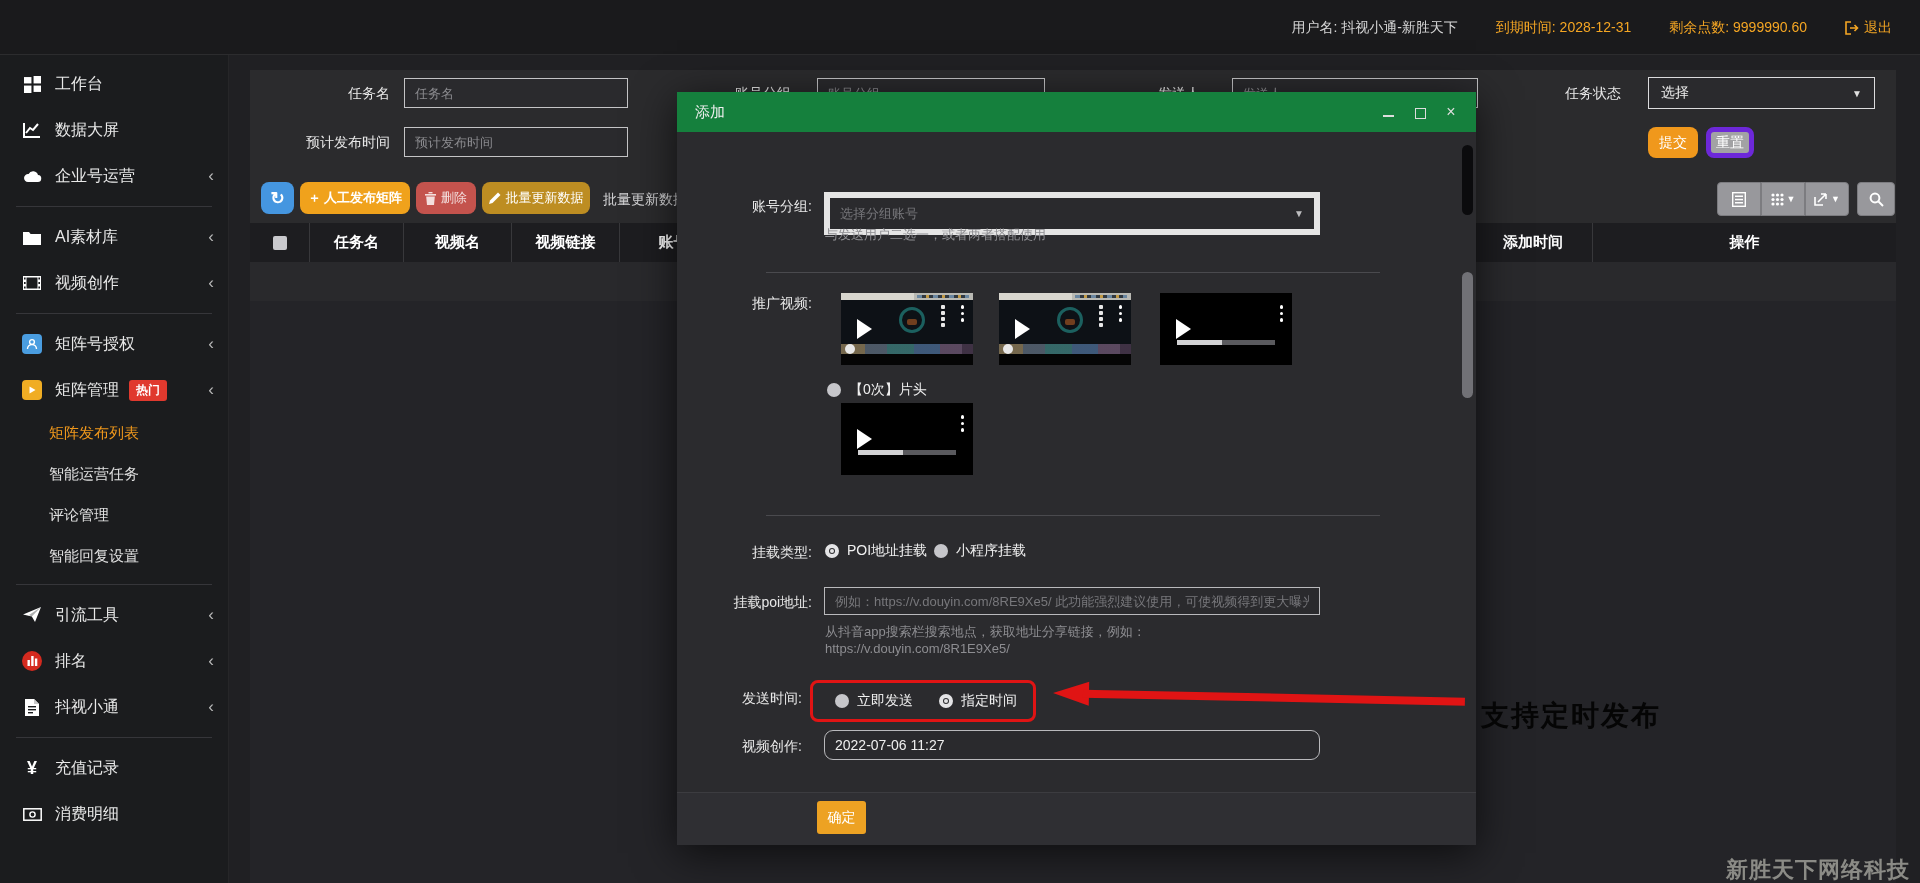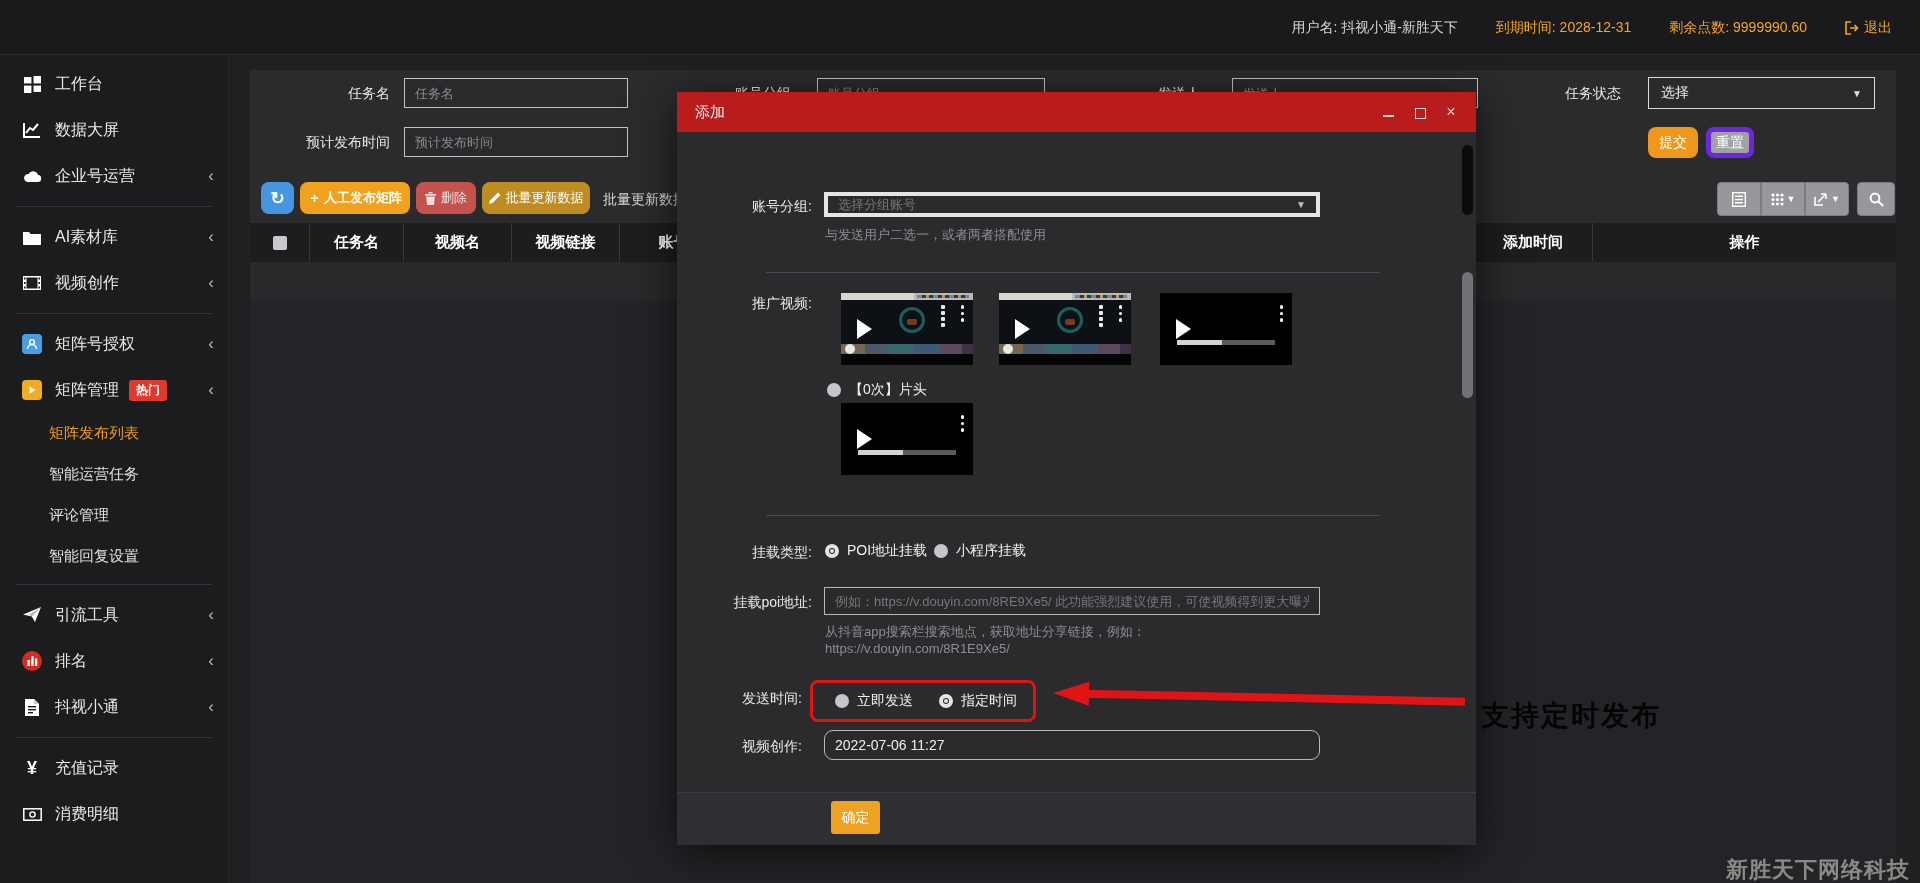--- a/index.html
+++ b/index.html
@@ -65,7 +65,7 @@
 
   
   #modal{position:absolute;left:677px;top:92px;width:799px;height:753px;background:#2b2b2e;box-shadow:0 8px 40px rgba(0,0,0,.65);z-index:10}
-  #m-titlebar{position:absolute;left:0;top:0;width:799px;height:40px;background:#b91c1c;display:flex;align-items:center;padding:0 18px;z-index:12}
+  #m-titlebar{position:absolute;left:0;top:0;width:799px;height:40px;background:#15803d;display:flex;align-items:center;padding:0 18px;z-index:12}
   #m-title{font-size:15px;color:#efefef}
   .m-ctrls{margin-left:auto;display:flex;align-items:center;gap:17px}
   .mc{width:14px;height:14px;position:relative;cursor:pointer;display:flex;align-items:center;justify-content:center;color:#ddd}

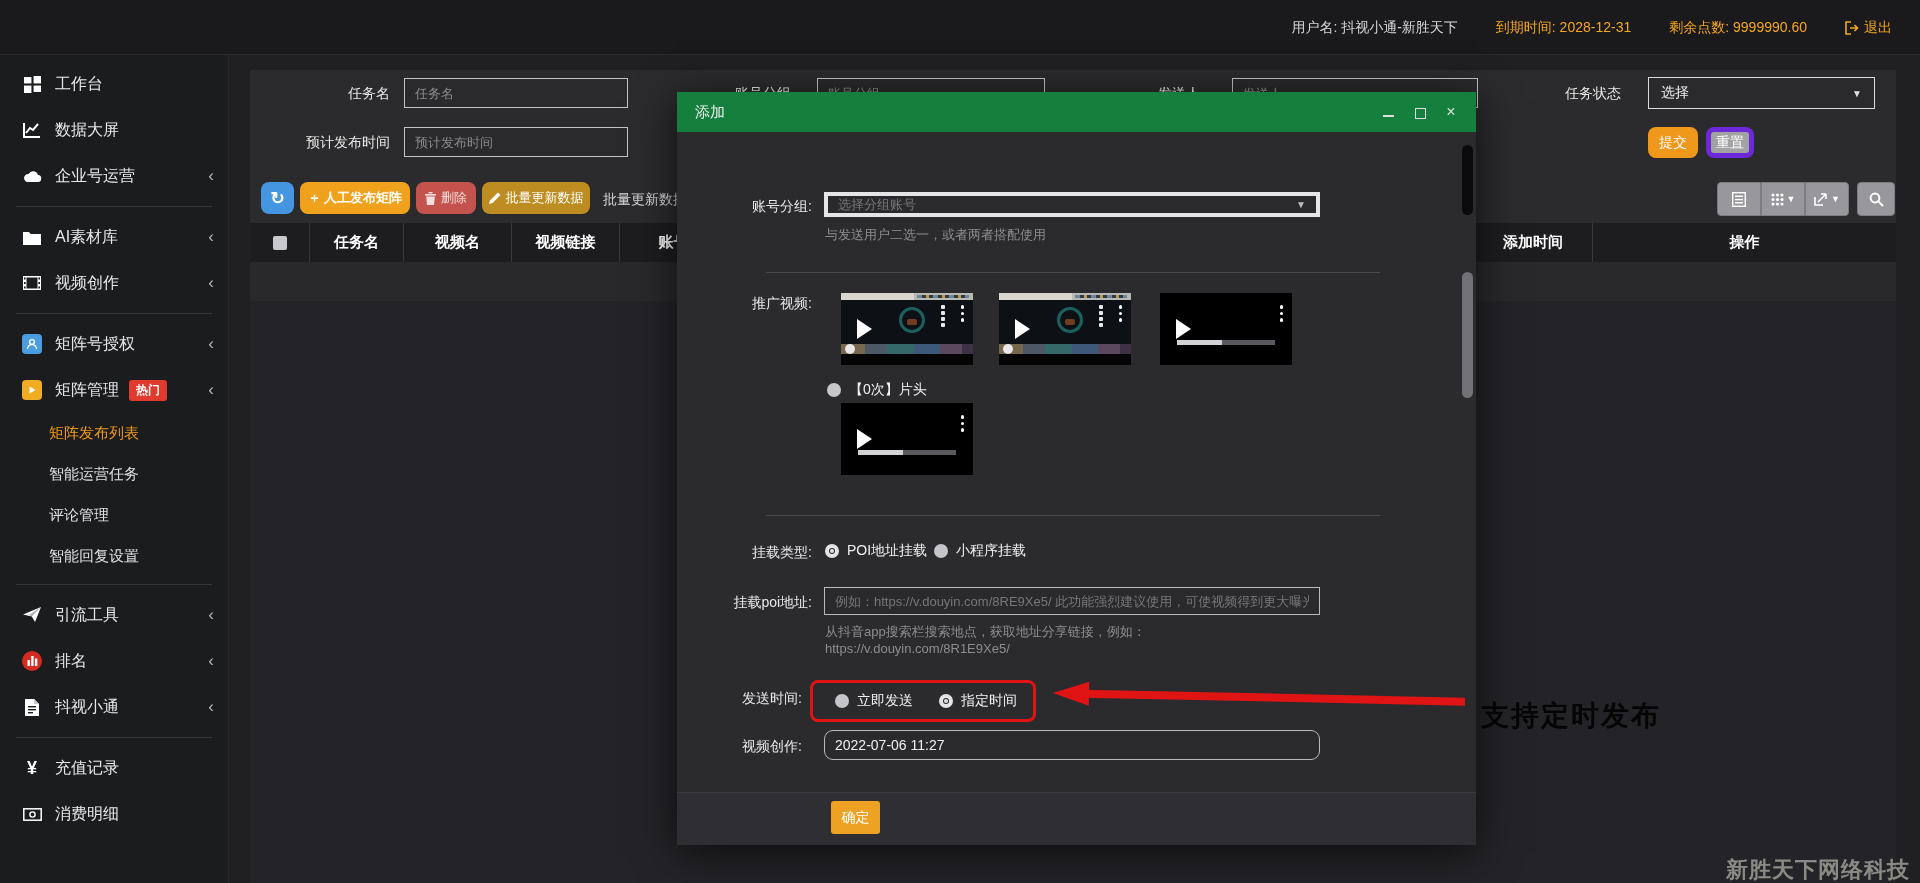--- a/index.html
+++ b/index.html
@@ -78,7 +78,7 @@
   .m-div{position:absolute;left:89px;width:614px;height:1px;background:#4a4a4e}
   .m-input{position:absolute;left:147px;width:496px;height:28px;background:#2a2a2d;border:1px solid #b9b9bc;color:#efefef;font-size:13px;padding:0 10px;outline:none}
   .m-input::placeholder{color:#77777b}
-  .m-select{position:absolute;left:147px;top:100px;width:496px;height:25px;background:#2a2a2d;border:4px solid #e5e5e5;display:flex;align-items:center;padding:0 10px;font-size:13px;color:#77777b;cursor:pointer}
+  .m-select{position:absolute;left:147px;top:100px;width:496px;height:43px;background:#2a2a2d;border:6px solid #e5e5e5;display:flex;align-items:center;padding:0 10px;font-size:13px;color:#77777b;cursor:pointer}
   .radio{width:14px;height:14px;border-radius:50%;background:#c6c6ca;flex:none}
   .radio.sel{background:#2e2e31;border:4px solid #e4e4e6;position:relative}
   .radio.sel::after{content:"";position:absolute;inset:1px;border-radius:50%;background:#e4e4e6}

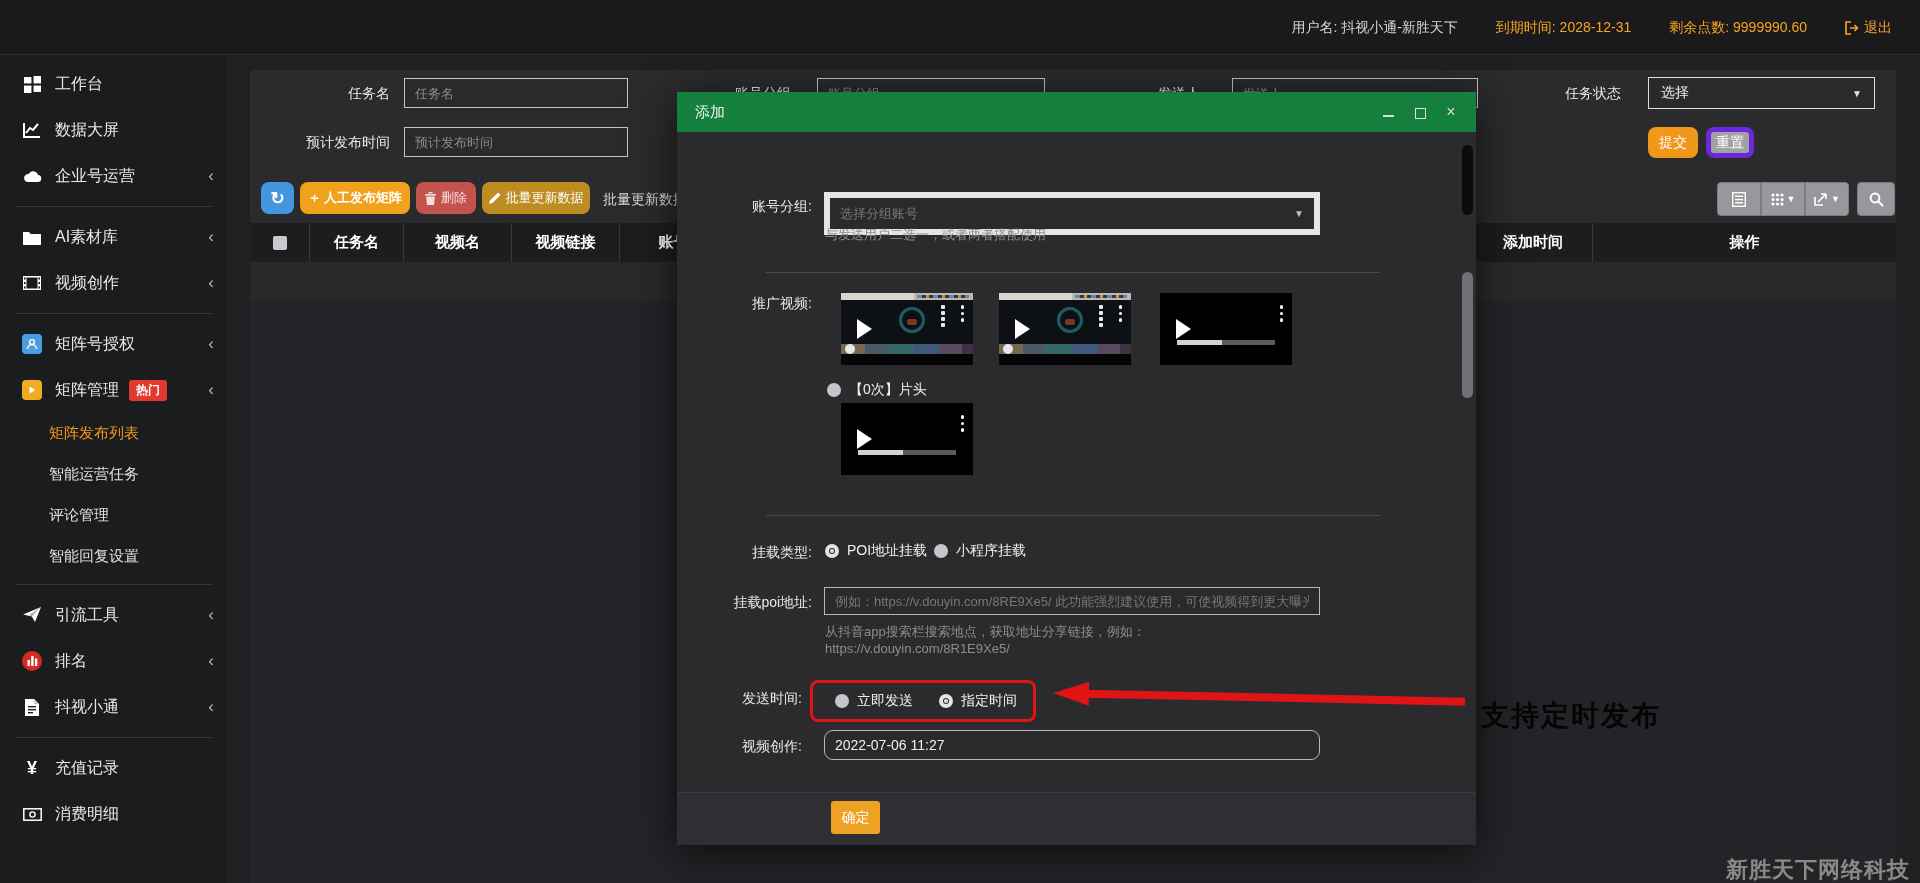--- a/index.html
+++ b/index.html
@@ -104,7 +104,7 @@
   .prog i{display:block;width:46%;height:100%;background:#d2d2d4}
   .redbox{position:absolute;left:133px;top:588px;width:226px;height:42px;border:3px solid #e01414;border-radius:8px;display:flex;align-items:center;gap:26px;padding-left:22px}
   #m-footer{position:absolute;left:0;top:700px;width:799px;height:53px;background:#2f2f33;border-top:1px solid #3c3c40}
-  .btn-ok{position:absolute;left:154px;top:8px;width:49px;height:33px;background:#eda223;border-radius:3px;color:#fff;font-size:14px;display:flex;align-items:center;justify-content:center;cursor:pointer;border:none}
+  .btn-ok{position:absolute;left:140px;top:8px;width:49px;height:33px;background:#eda223;border-radius:3px;color:#fff;font-size:14px;display:flex;align-items:center;justify-content:center;cursor:pointer;border:none}
   .sbar{position:absolute;right:3px;width:11px;border-radius:6px;z-index:11}
   .sbar.dark{top:53px;height:70px;background:#0b0b0d}
   .sbar.gray{top:180px;height:126px;background:#717176}

